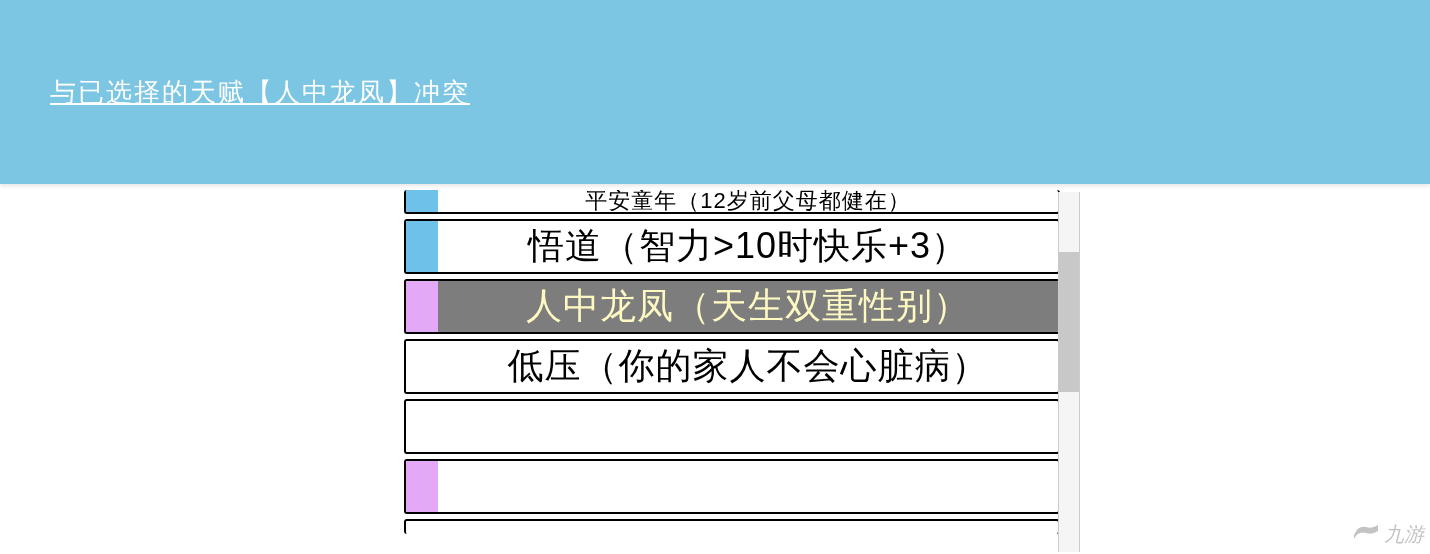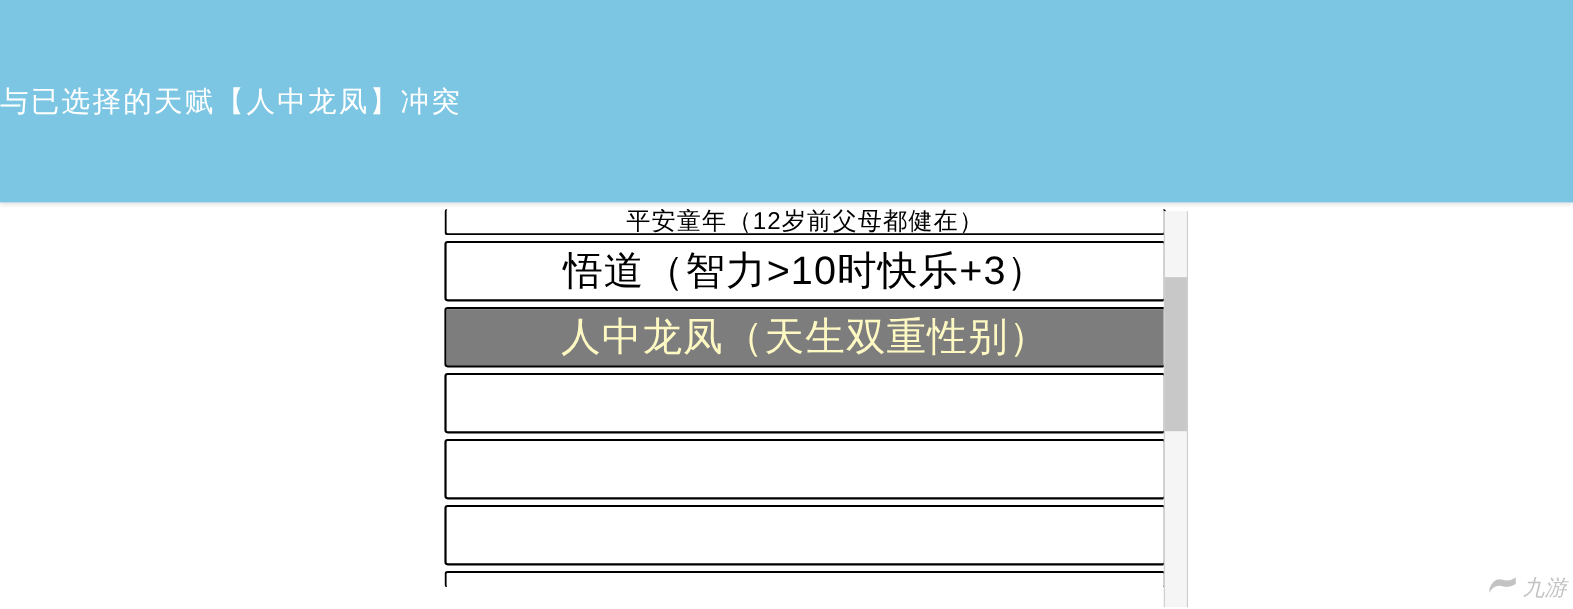--- a/index.html
+++ b/index.html
@@ -17,10 +17,12 @@
       width: 100%;
       display: flex;
       align-items: center;
+      padding-left: 50px;
       color: #ffffff;
       font-size: 26px;
       letter-spacing: 2px;
       box-shadow: 0 2px 4px rgba(0,0,0,0.1);
+      text-decoration: underline;
     }
     .content-area {
       position: relative;

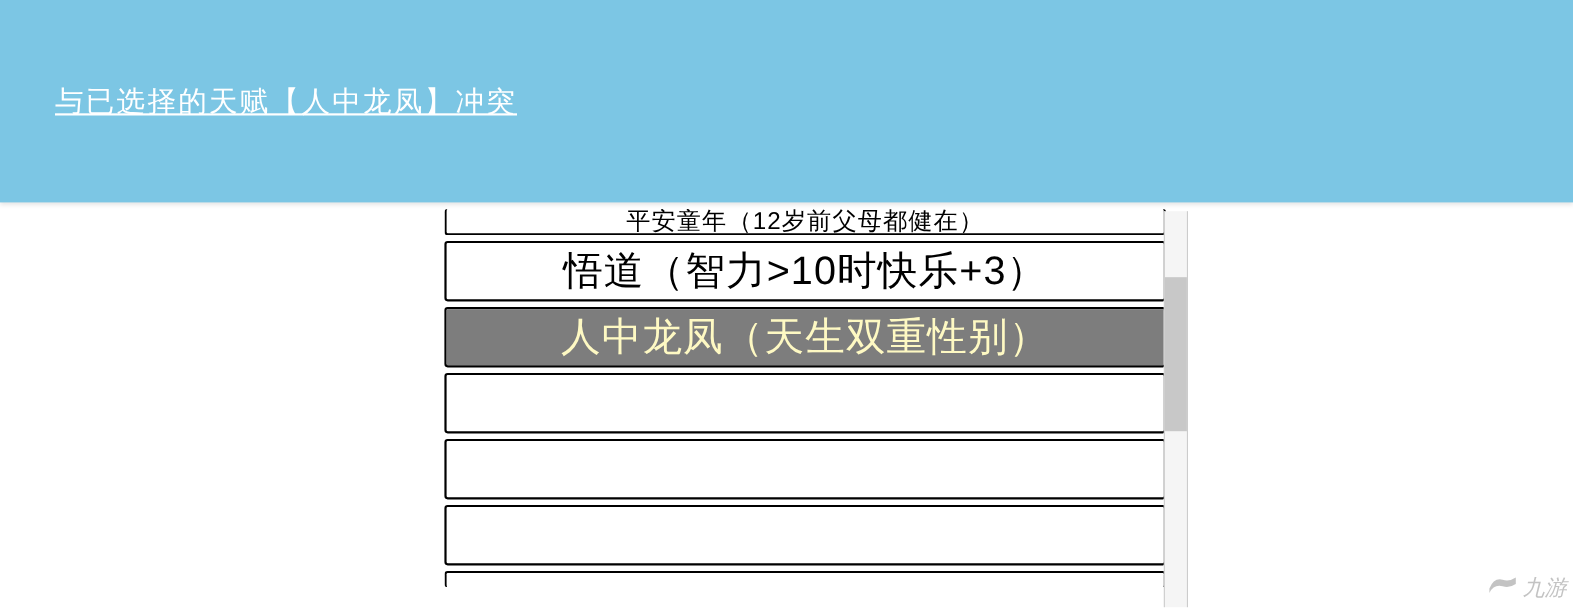--- a/index.html
+++ b/index.html
@@ -45,7 +45,6 @@
       align-items: stretch;
       overflow: hidden;
       background: #ffffff;
-      flex-direction: column;
     }
     .talent-row.first { height: 24px; border-top: none; }
     .talent-row.last { height: 15px; border-bottom: none; margin-bottom: 0; }

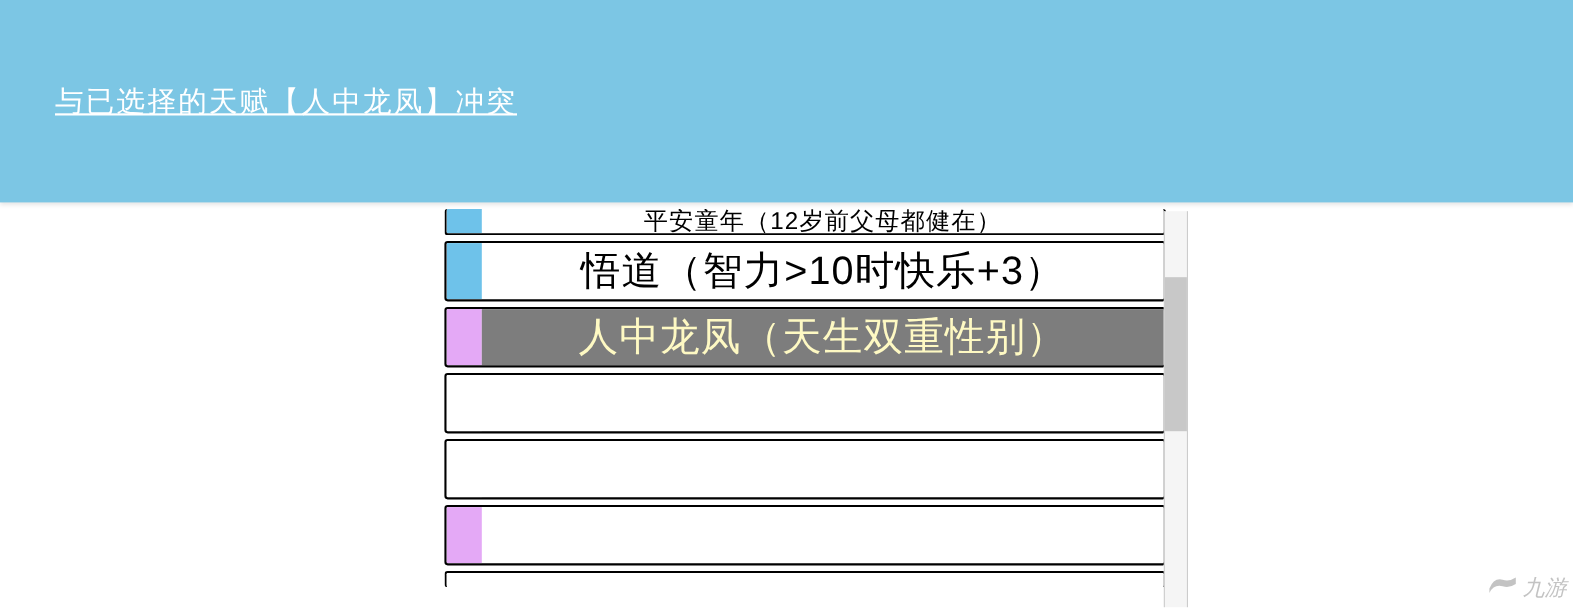--- a/index.html
+++ b/index.html
@@ -133,6 +133,7 @@
 
     <div class="talent-row">
       <div class="color-tag tag-white"></div>
+      <div class="talent-label">低压（你的家人不会心脏病）</div>
     </div>
 
     <div class="talent-row">

